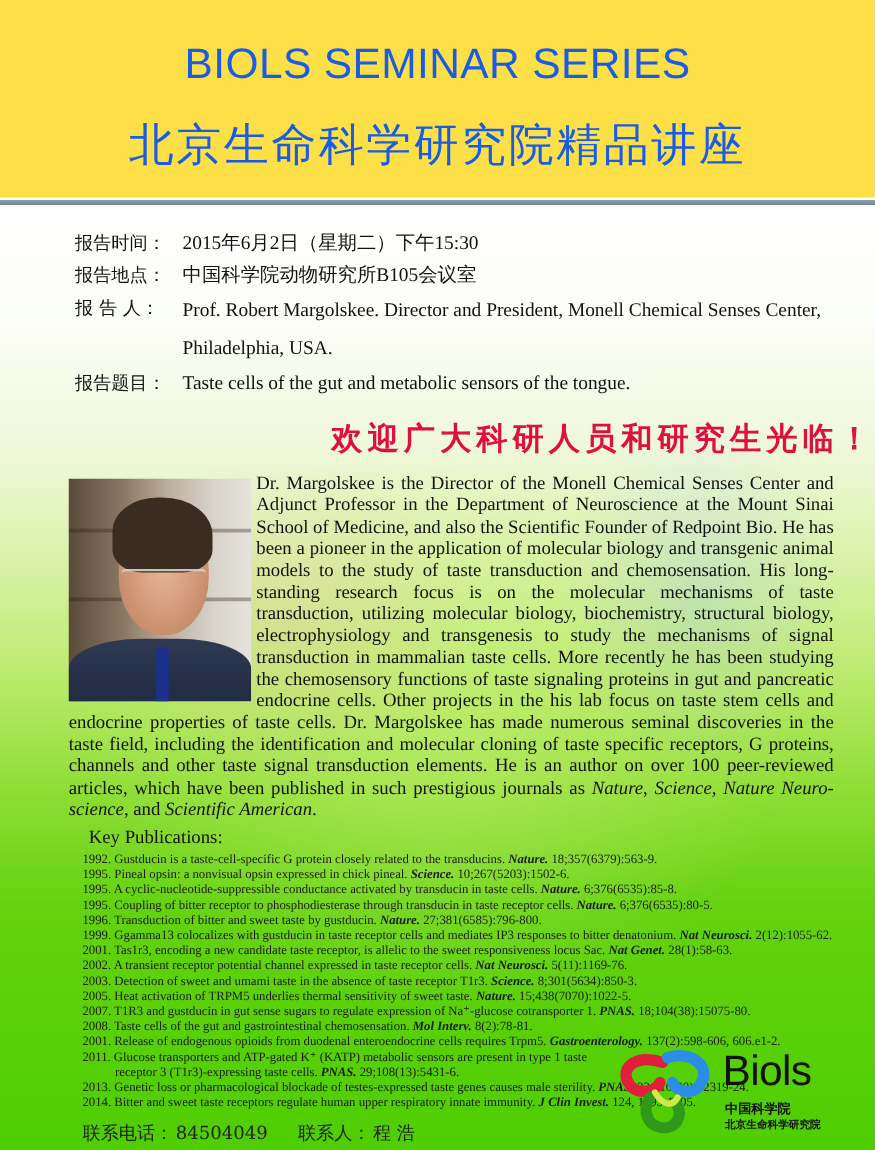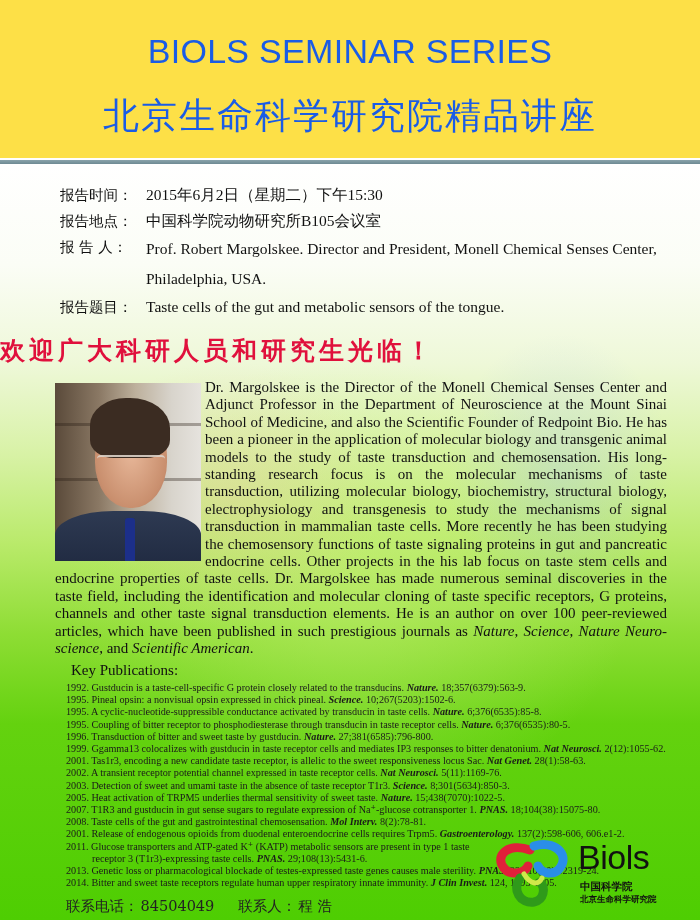--- a/index.html
+++ b/index.html
@@ -47,7 +47,7 @@
   }
   .info-value { flex: 1; white-space: normal; }
   .welcome {
-    position: absolute; left: 0; top: 334px; width: 700px; text-align: left;
+    position: absolute; left: 0; top: 334px; width: 700px; text-align: right;
     font-family: "DejaVu Serif", serif; font-weight: bold;
     font-size: 25px; color: #e0103c; letter-spacing: 4px;
   }

